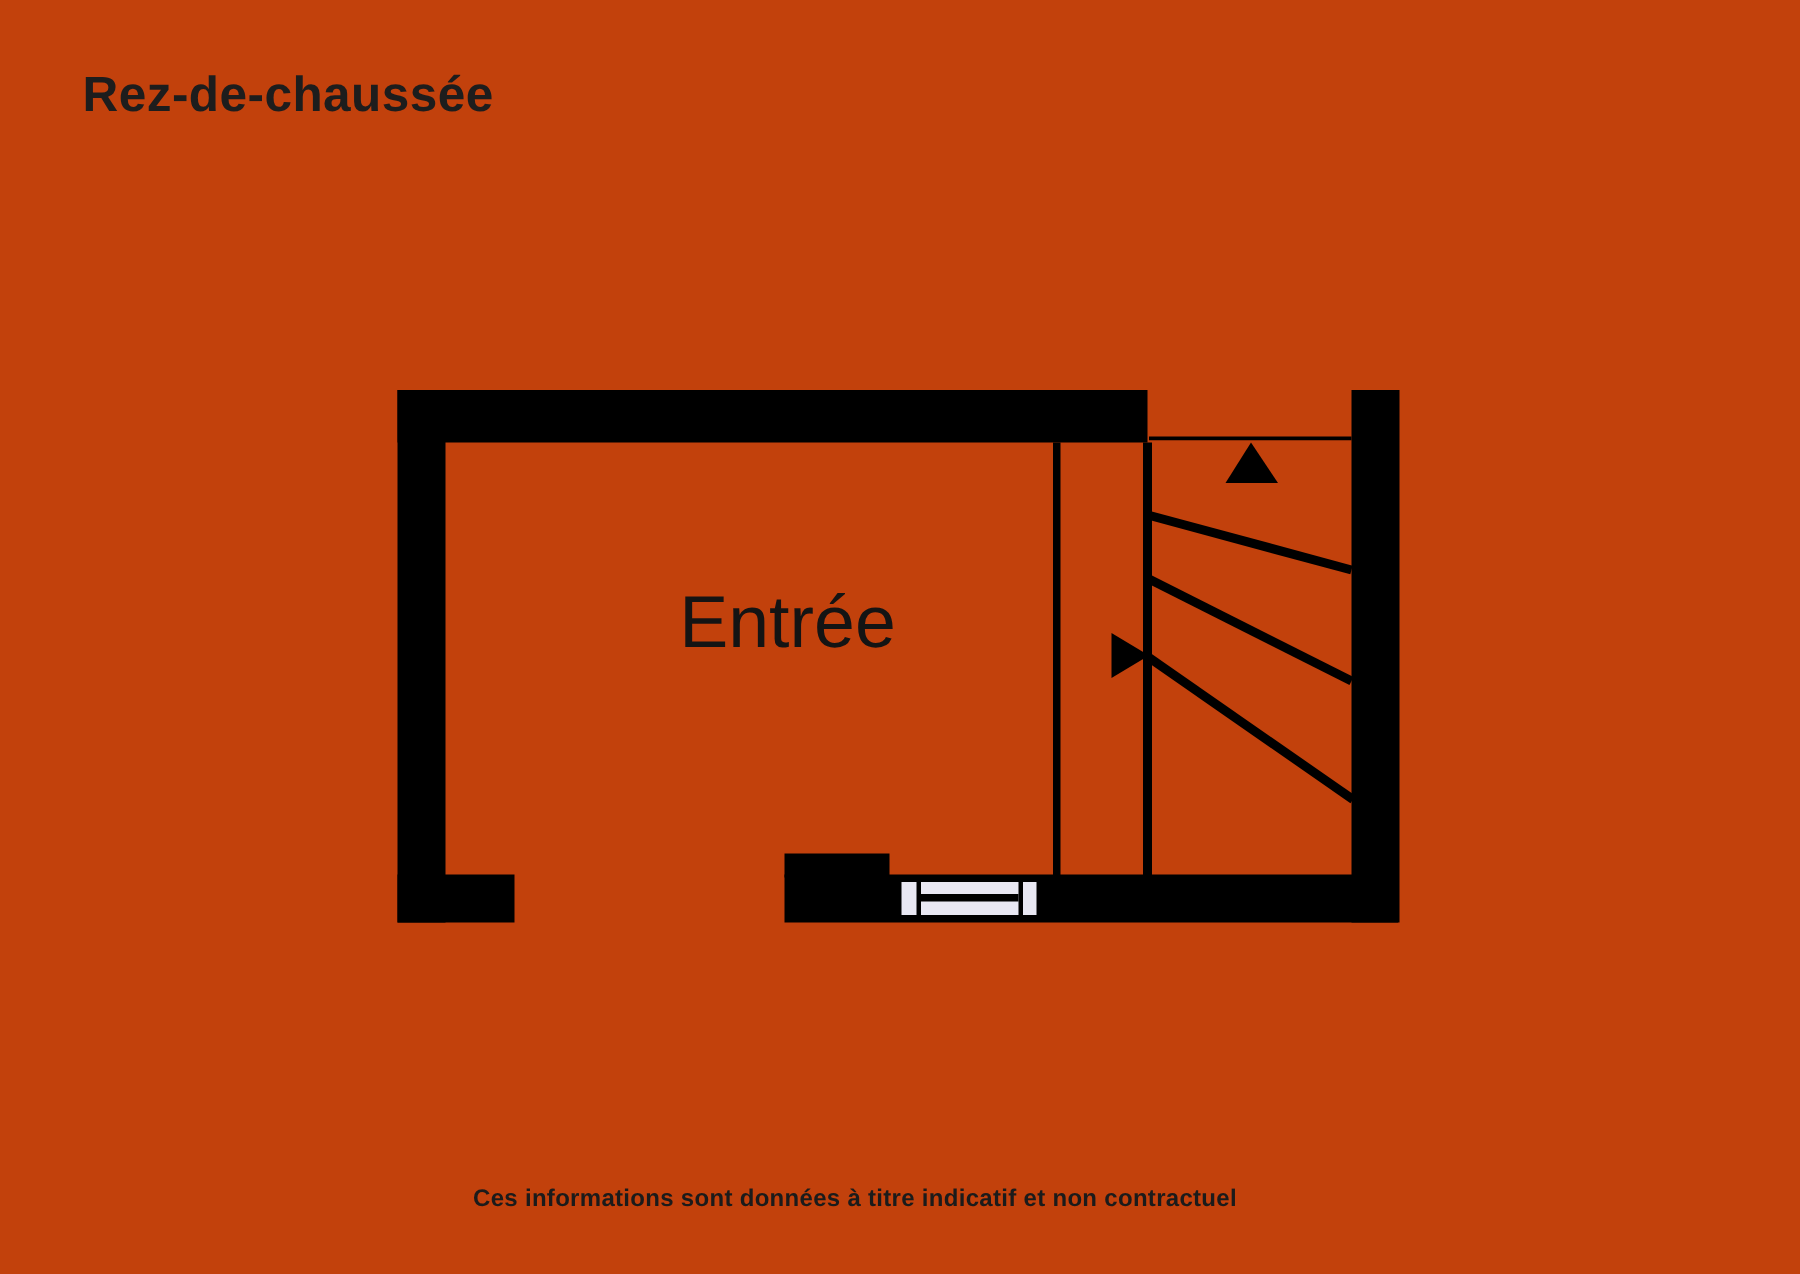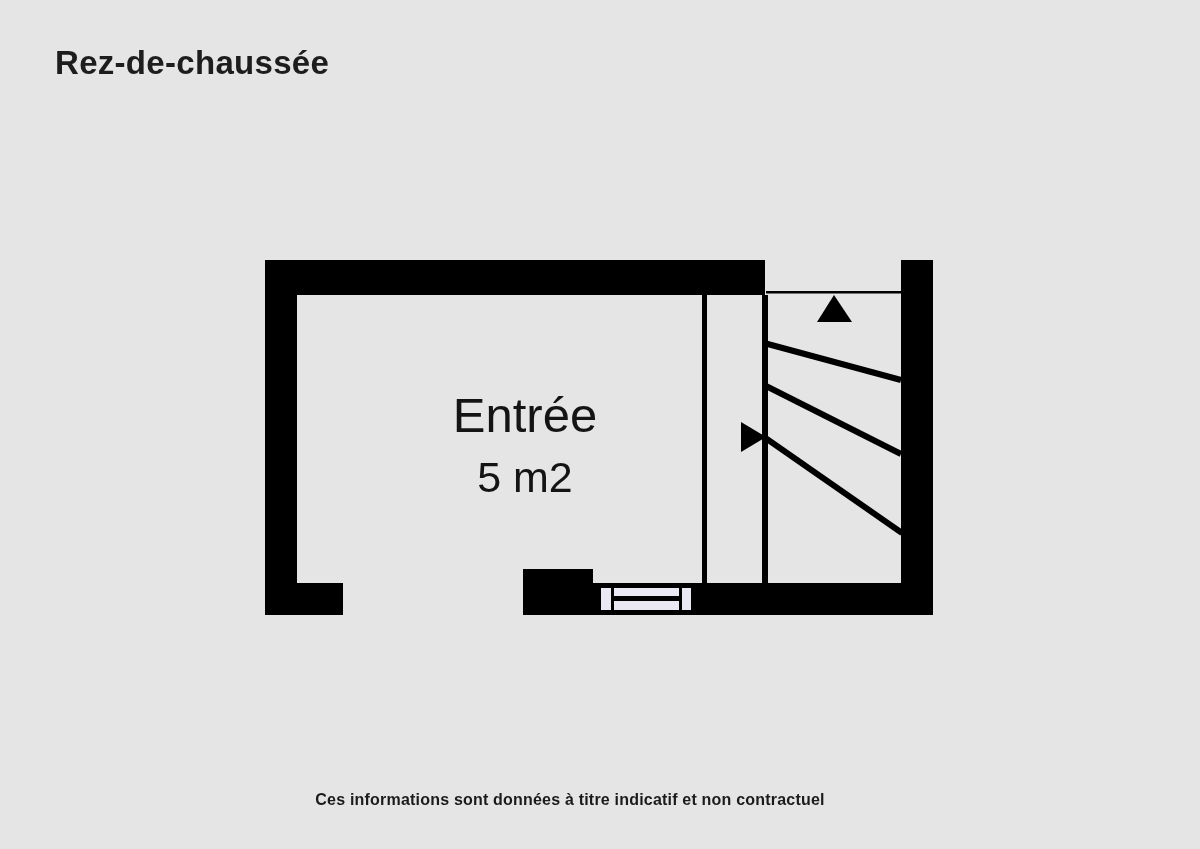--- a/index.html
+++ b/index.html
@@ -11,7 +11,7 @@
     position: relative;
     width: 1200px;
     height: 849px;
-    background: #e5e5e5;
+    background: #c2410c;
     overflow: hidden;
     font-family: "Liberation Sans", sans-serif;
   }

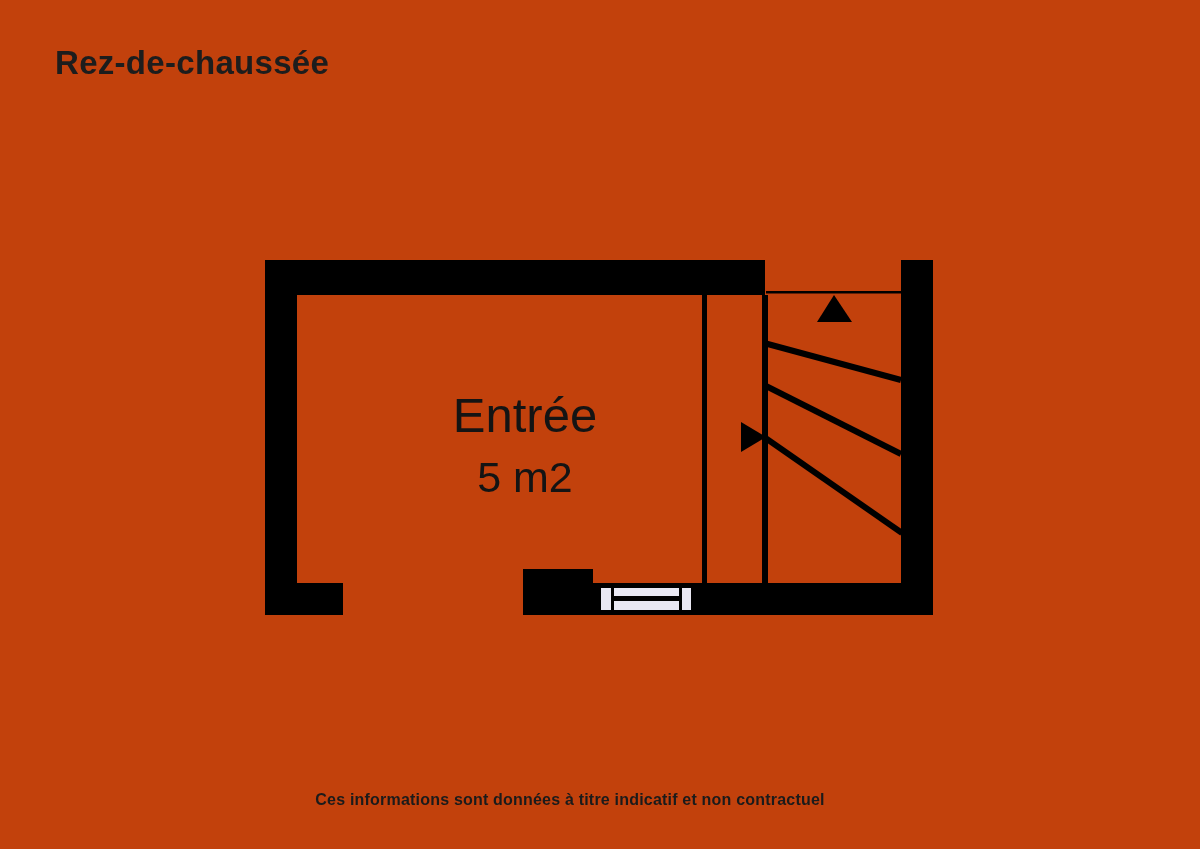--- a/index.html
+++ b/index.html
@@ -111,7 +111,6 @@
 
   <div class="room-label">
     <div class="room-name">Entrée</div>
-    <div class="room-area">5 m2</div>
   </div>
 
   <div class="disclaimer">Ces informations sont données à titre indicatif et non contractuel</div>

